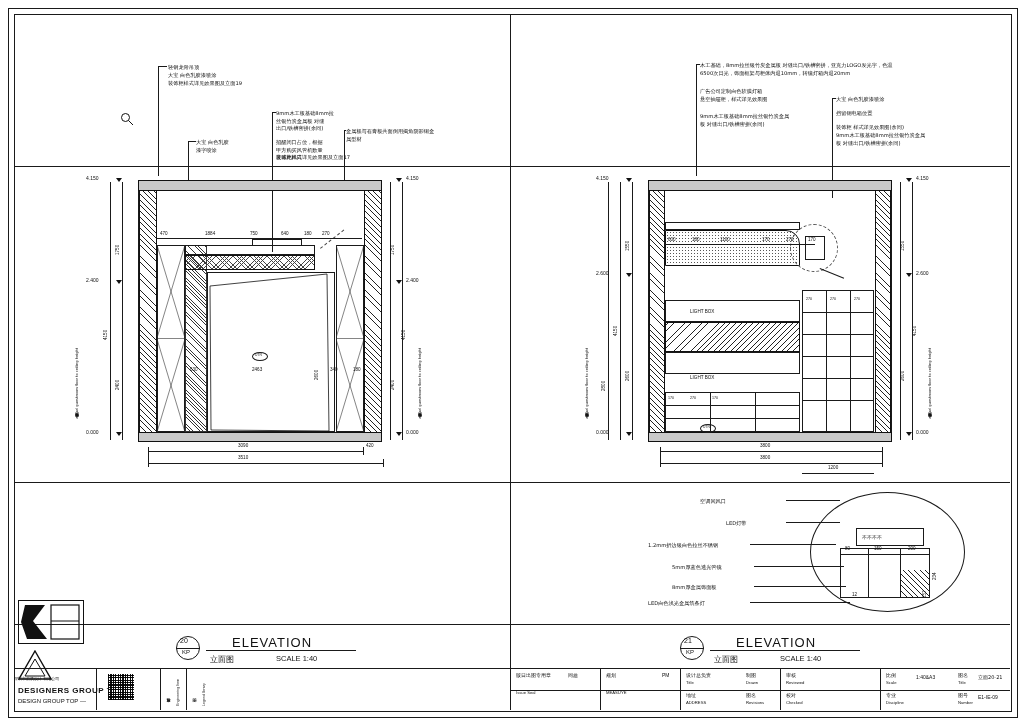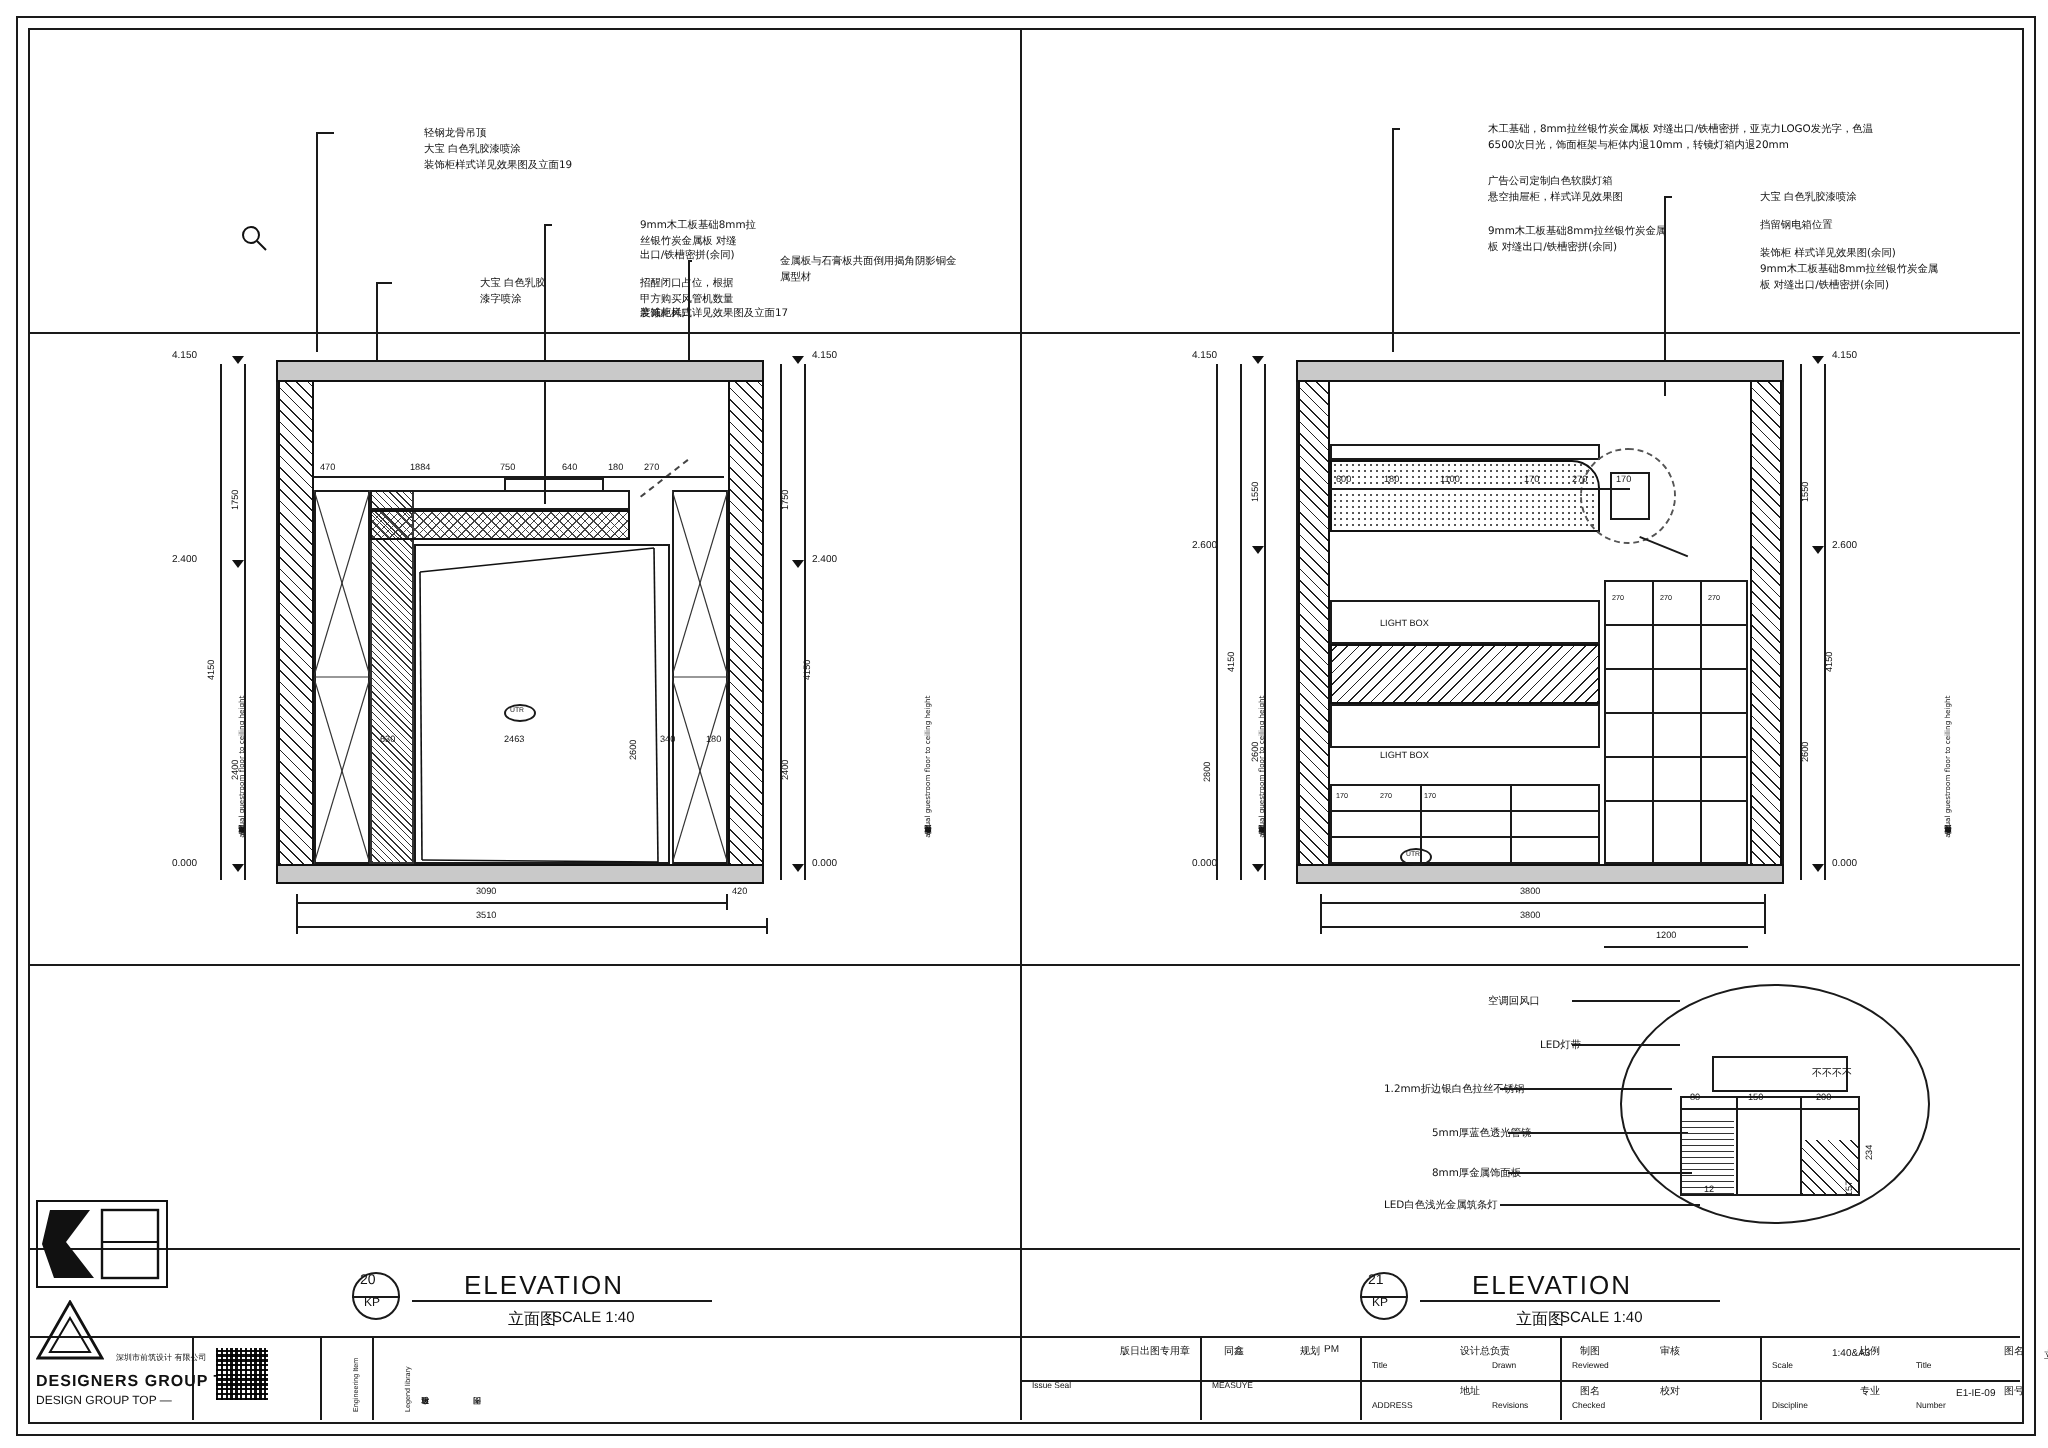--- a/index.html
+++ b/index.html
@@ -16,7 +16,7 @@
   #inner-border{left:14px;top:14px;width:996px;height:696px;border:1px solid #1a1a1a;}
 
   .txt{position:absolute;font-size:5.2px;line-height:1.45;color:#111;white-space:pre;letter-spacing:0px;}
-  .txt-cn{font-family:"DejaVu Sans","Liberation Sans",sans-serif;margin-left:44px;}
+  .txt-cn{font-family:"DejaVu Sans","Liberation Sans",sans-serif;}
   .dim{position:absolute;font-size:4.6px;color:#111;white-space:pre;}
 
   

